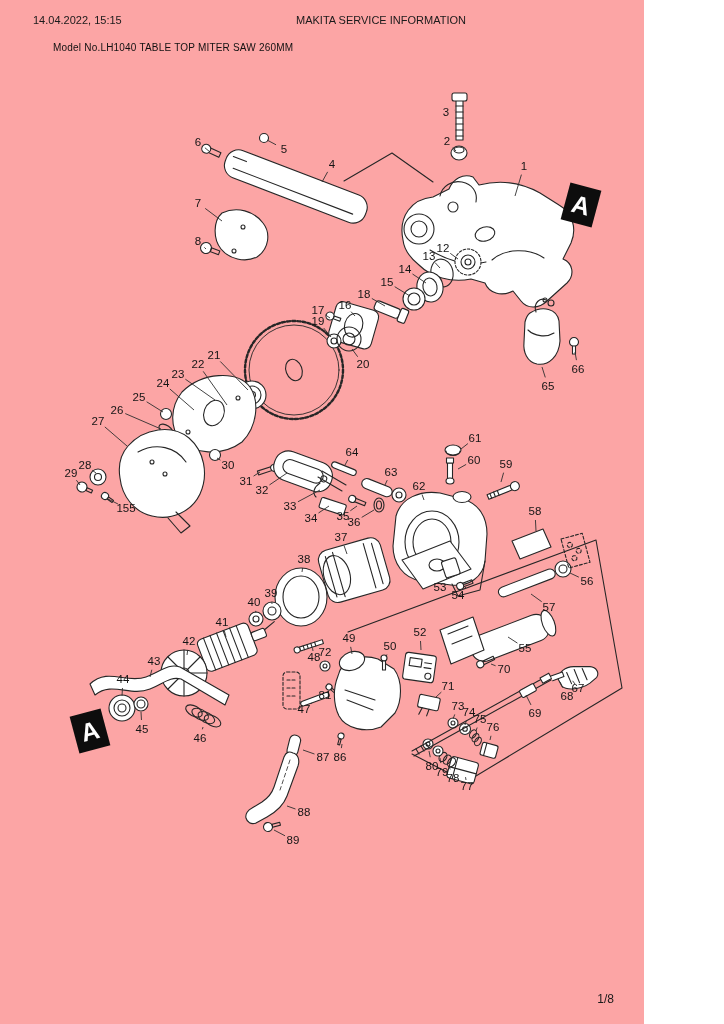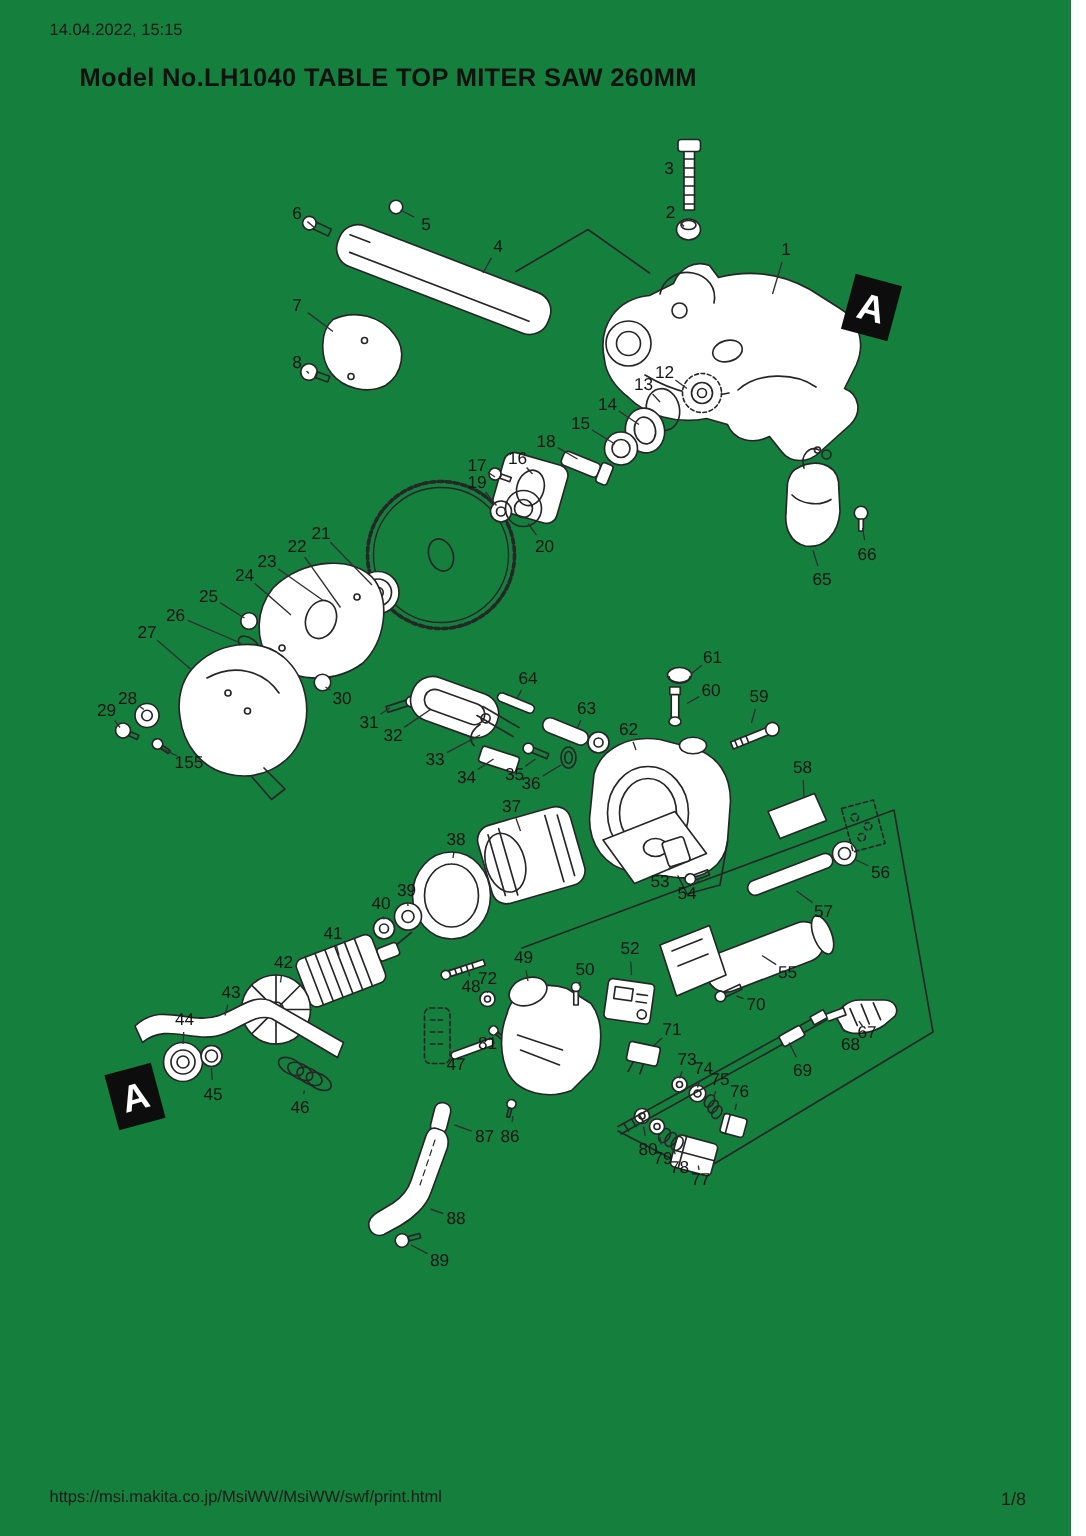--- a/index.html
+++ b/index.html
@@ -3,7 +3,7 @@
 <meta charset="utf-8">
 <style>
   html,body{margin:0;padding:0;background:#ffffff;}
-  .page{position:relative;width:714px;height:1024px;background:#15803d;overflow:hidden;
+  .page{position:relative;width:644px;height:1024px;background:#fca5a5;overflow:hidden;
         font-family:"Liberation Sans",sans-serif;color:#1a1a1a;}
   .print-date{position:absolute;left:33px;top:14px;font-size:11px;color:#1a1a1a;}
   .header-center{position:absolute;left:118px;right:0;top:14px;text-align:center;font-size:11px;color:#1a1a1a;}

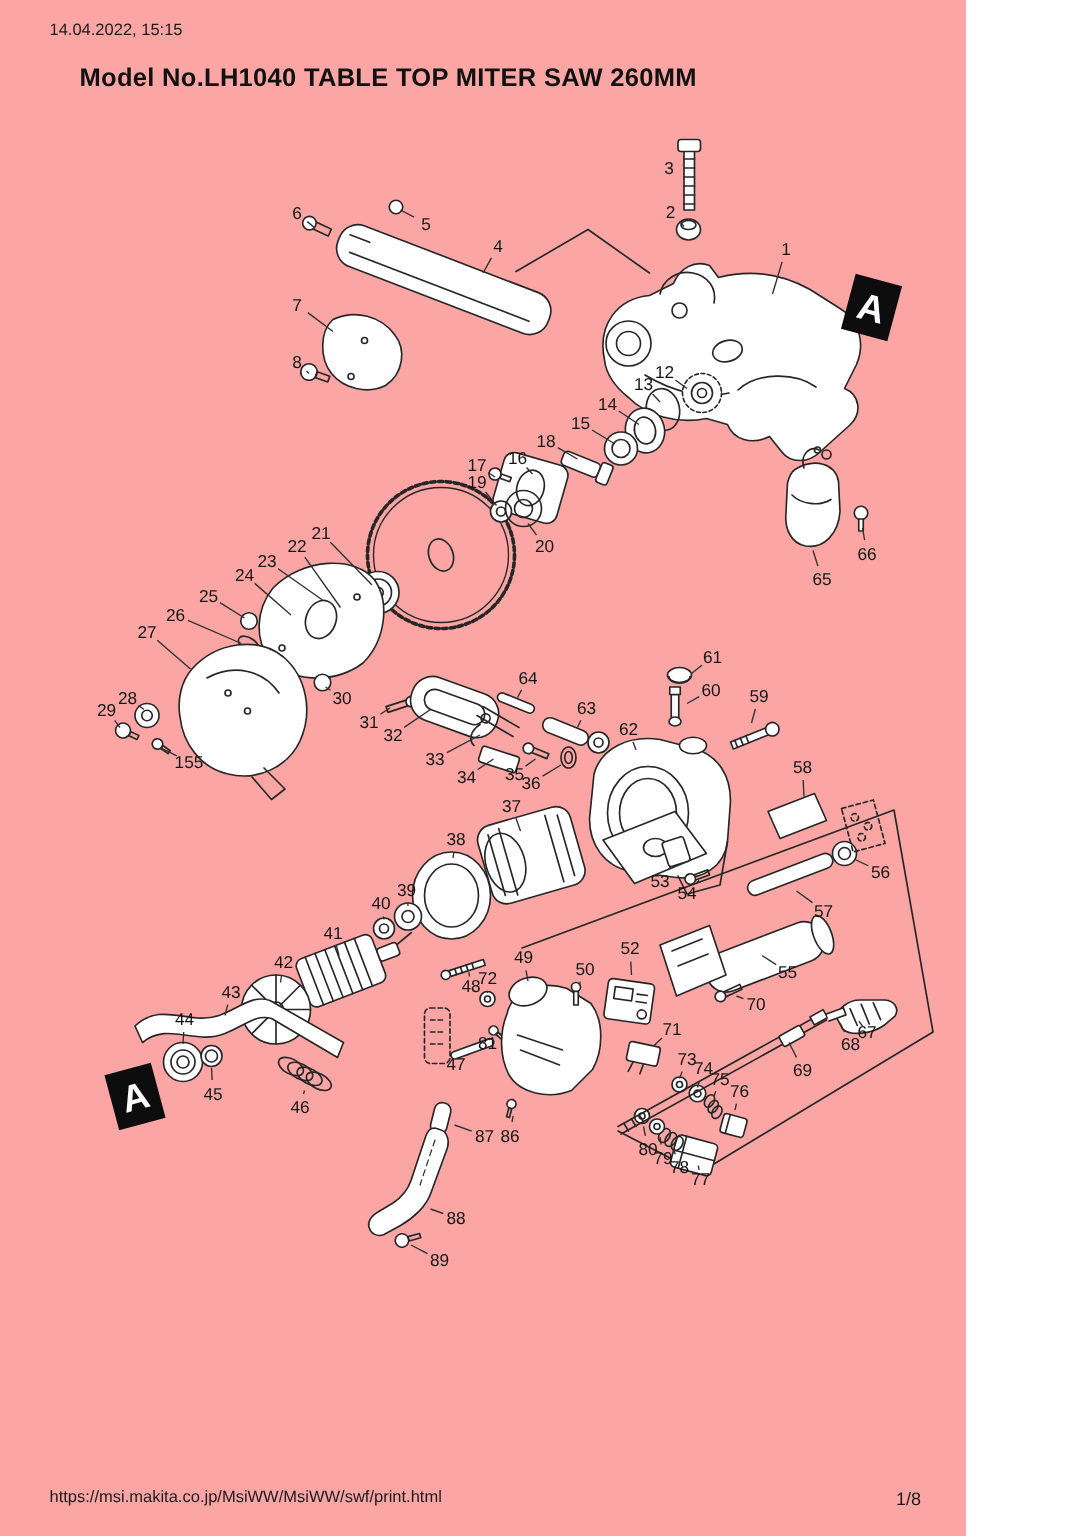--- a/index.html
+++ b/index.html
@@ -20,6 +20,7 @@
 
 <div class="page">
   <div class="print-date">14.04.2022, 15:15</div>
+  <div class="header-center">MAKITA SERVICE INFORMATION</div>
   <div class="doc-title">Model No.LH1040 TABLE TOP MITER SAW 260MM</div>
 
   <svg class="diagram" width="724" height="1024" viewBox="0 0 724 1024">

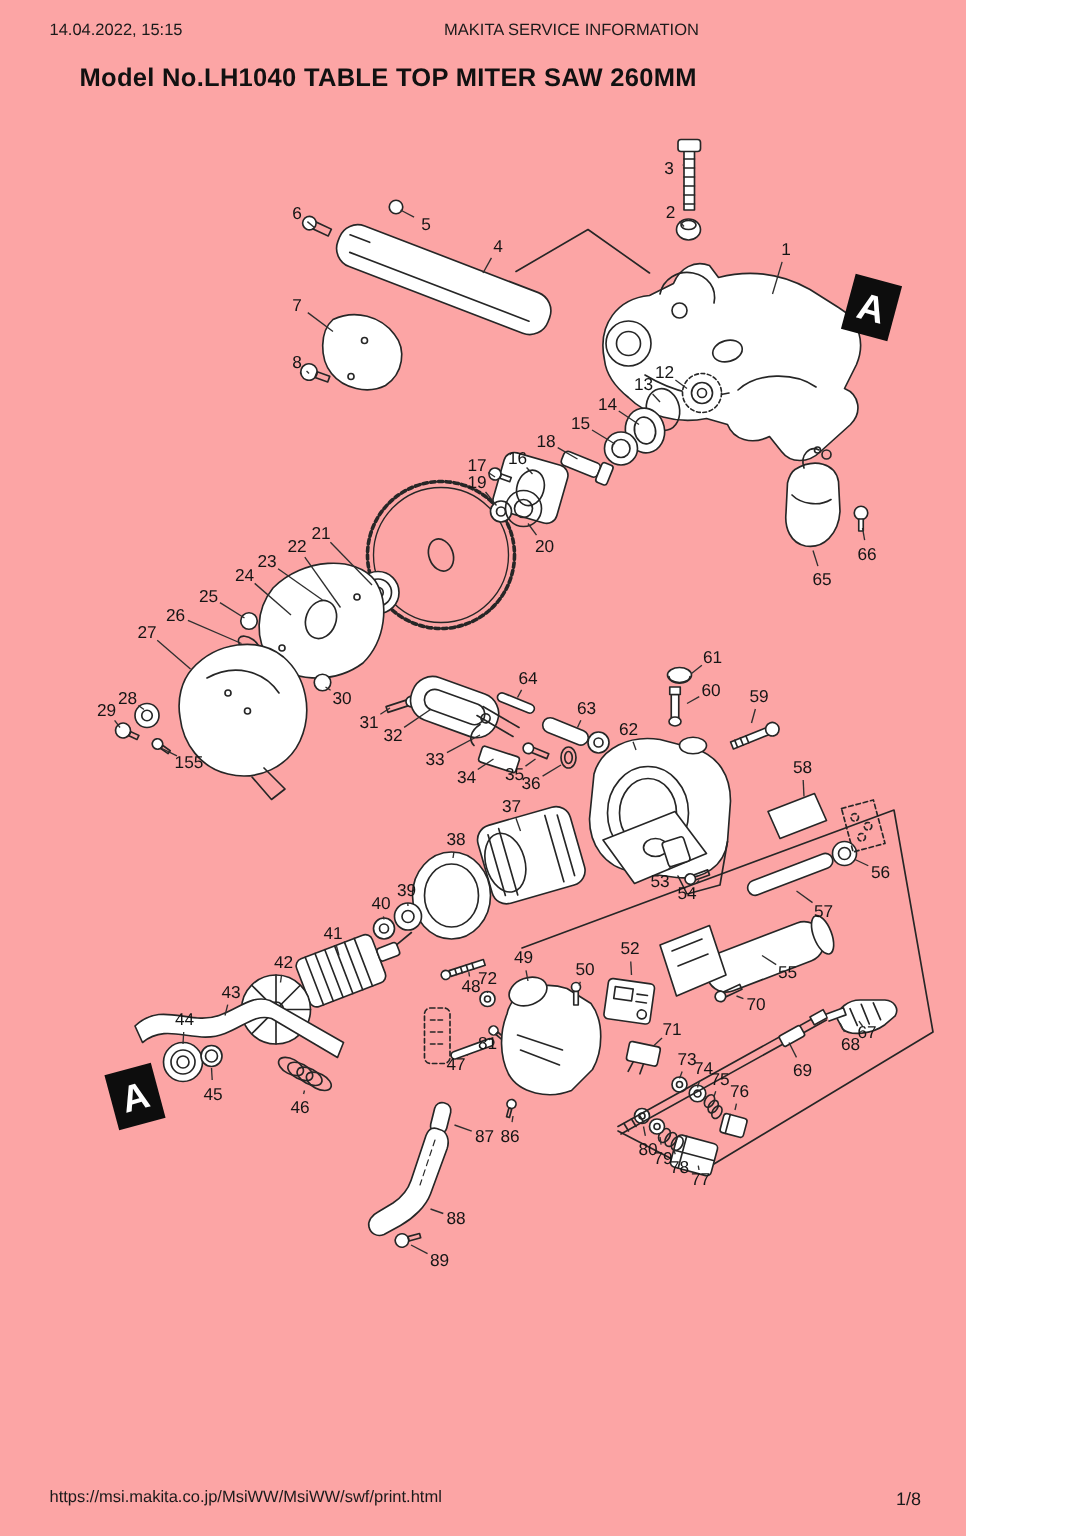--- a/index.html
+++ b/index.html
@@ -7,7 +7,7 @@
         font-family:"Liberation Sans",sans-serif;color:#1a1a1a;}
   .print-date{position:absolute;left:33px;top:14px;font-size:11px;color:#1a1a1a;}
   .header-center{position:absolute;left:118px;right:0;top:14px;text-align:center;font-size:11px;color:#1a1a1a;}
-  .doc-title{position:absolute;left:53px;top:42px;font-size:17px;font-weight:bold;letter-spacing:.2px;color:#111;}
+  .doc-title{position:absolute;left:53px;top:42px;font-size:10px;font-weight:normal;letter-spacing:.2px;color:#111;}
   .footer-url{position:absolute;left:33px;top:992px;font-size:11px;color:#1a1a1a;}
   .page-number{position:absolute;right:30px;top:992px;font-size:12px;color:#1a1a1a;}
   svg.diagram{position:absolute;left:0;top:0;}

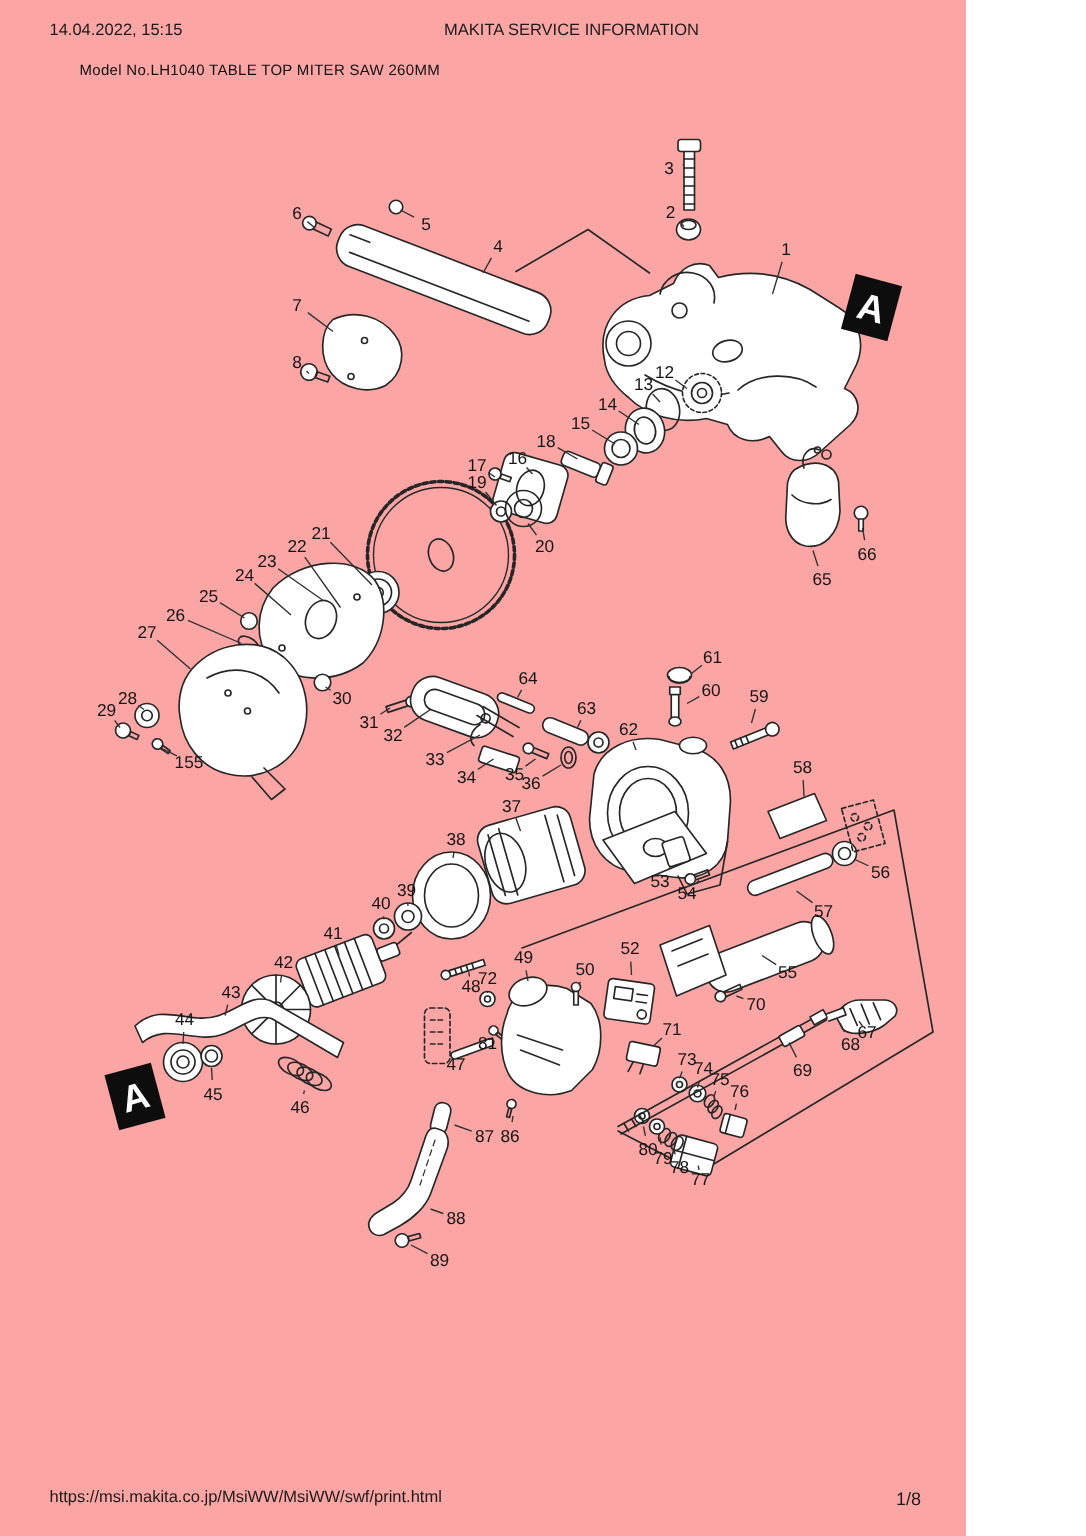--- a/index.html
+++ b/index.html
@@ -560,7 +560,6 @@
       </g>
   </svg>
 
-  <div class="footer-url">https://msi.makita.co.jp/MsiWW/MsiWW/swf/print.html</div>
   <div class="page-number">1/8</div>
 </div>
 

